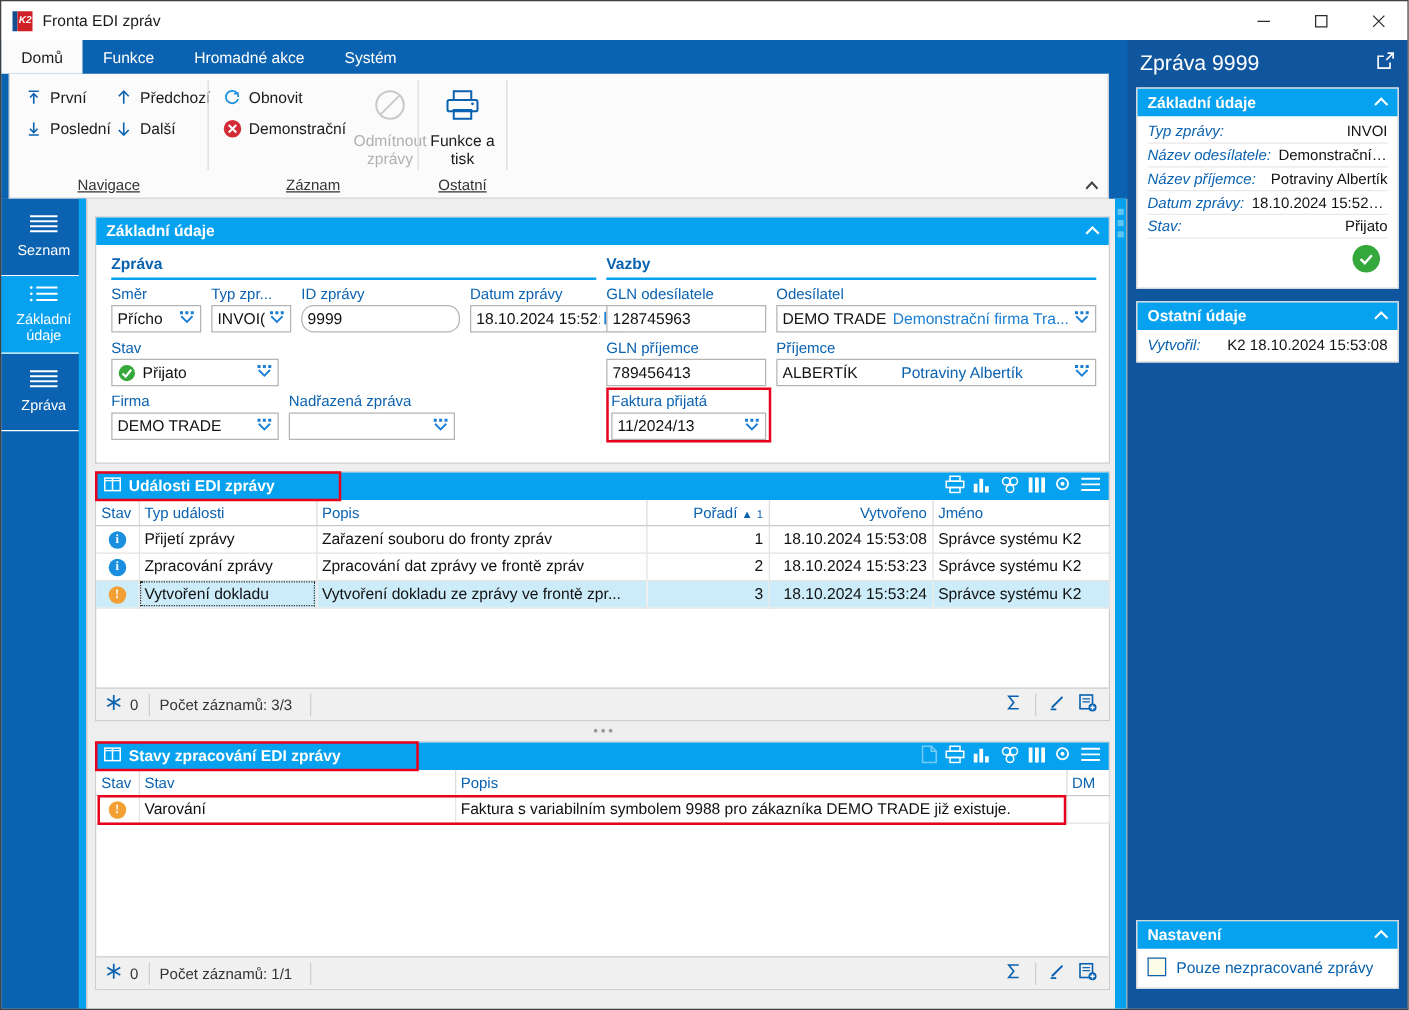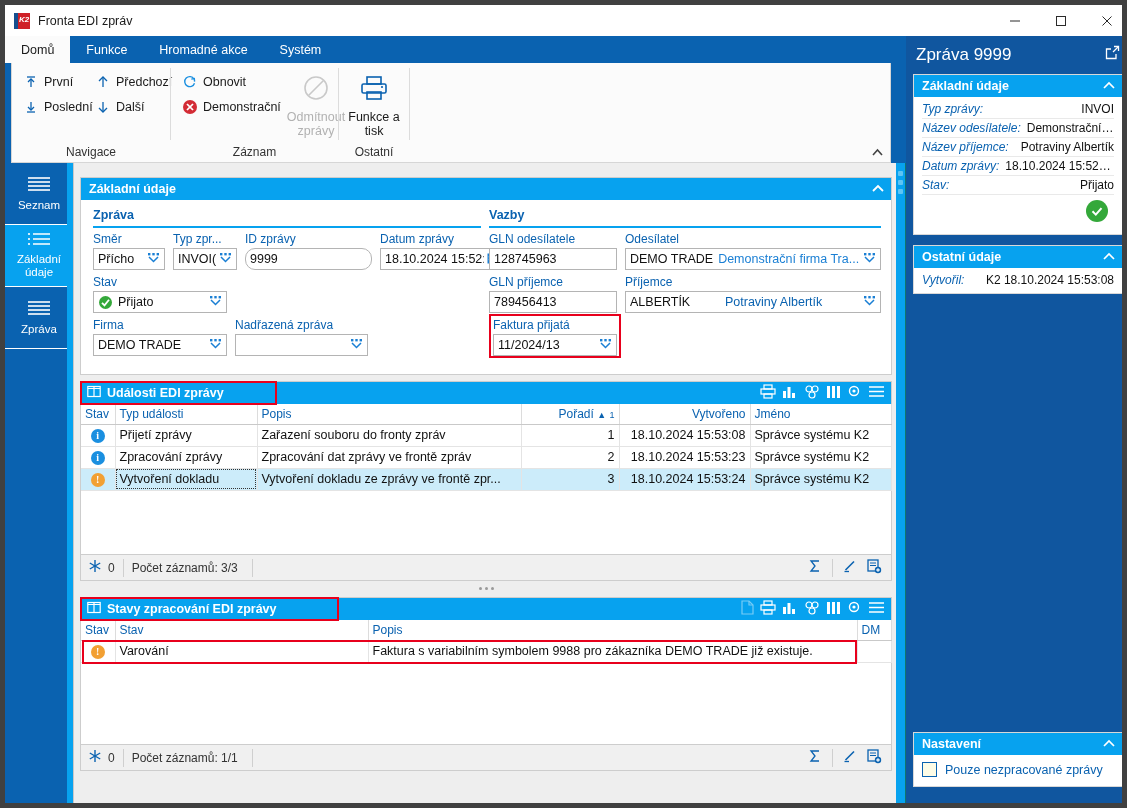--- a/index.html
+++ b/index.html
@@ -15,8 +15,8 @@
   #app {
     position: relative;
     width: 1127px; height: 808px;
-    background: #0f766e;
-    border: 5px solid #404040;
+    background: #a3a3a3;
+    border: 1px solid #404040;
     overflow: hidden;
   }
 

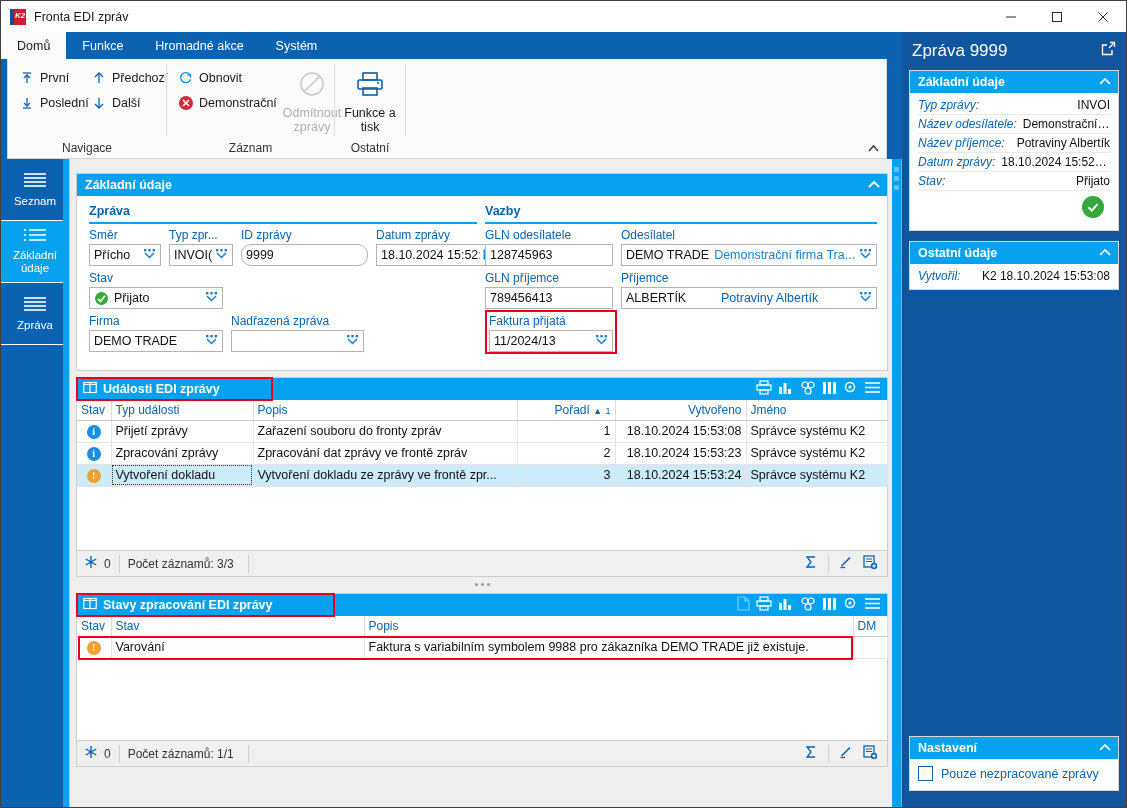--- a/index.html
+++ b/index.html
@@ -63,7 +63,7 @@
   .rgroup-items { position: absolute; top: 3px; left: 0; right: 0; height: 70px; }
   .rgroup-title {
     position: absolute; bottom: 3px; left: 0; right: 0; text-align: center;
-    font-size: 12px; color: #333; 
+    font-size: 12px; color: #333; text-decoration: underline; 
   }
   .rgroup-sep { position: absolute; top: 5px; bottom: 22px; width: 1px; background: #dcdcdc; }
   .rsmall {

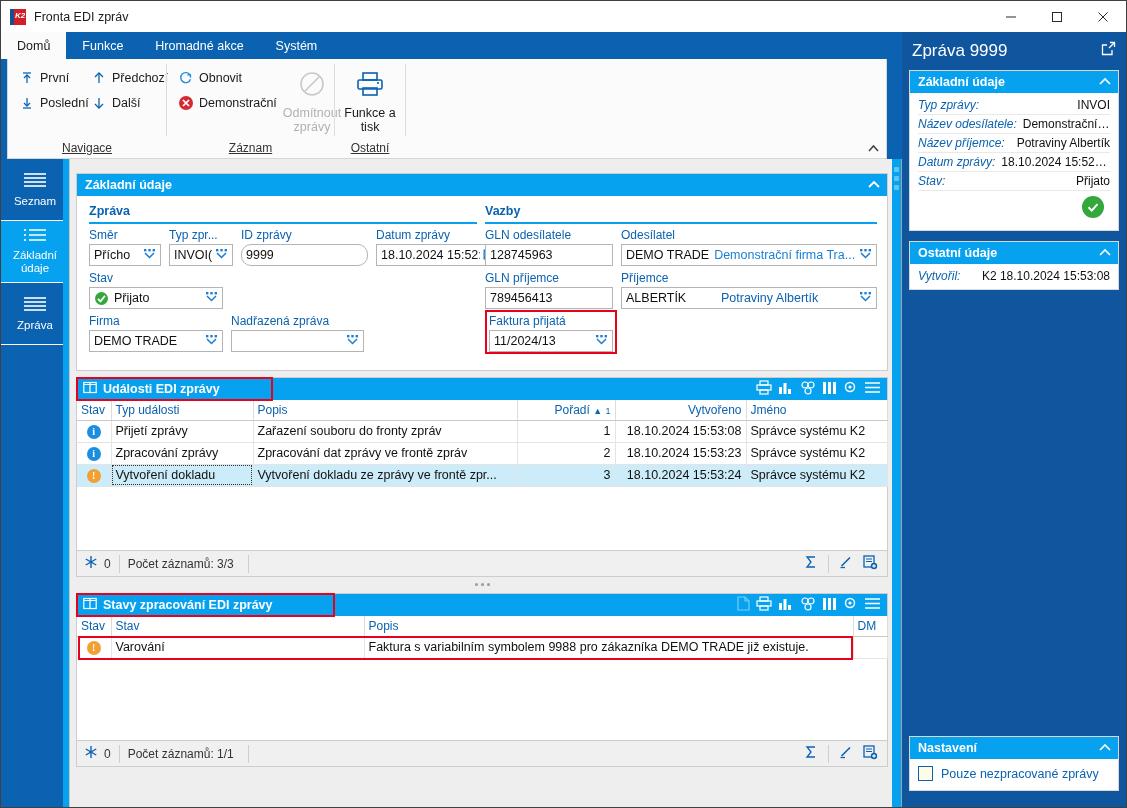--- a/index.html
+++ b/index.html
@@ -725,7 +725,7 @@
       <span class="d"></span>
     </div>
 
-    <div class="card" style="left:6px; top:434px; width:812px; height:174px;">
+    <div class="card" style="left:6px; top:434px; width:812px; height:199px;">
       <div class="gridcard-head">
         <span>
           <svg width="14" height="13" viewBox="0 0 14 13">

